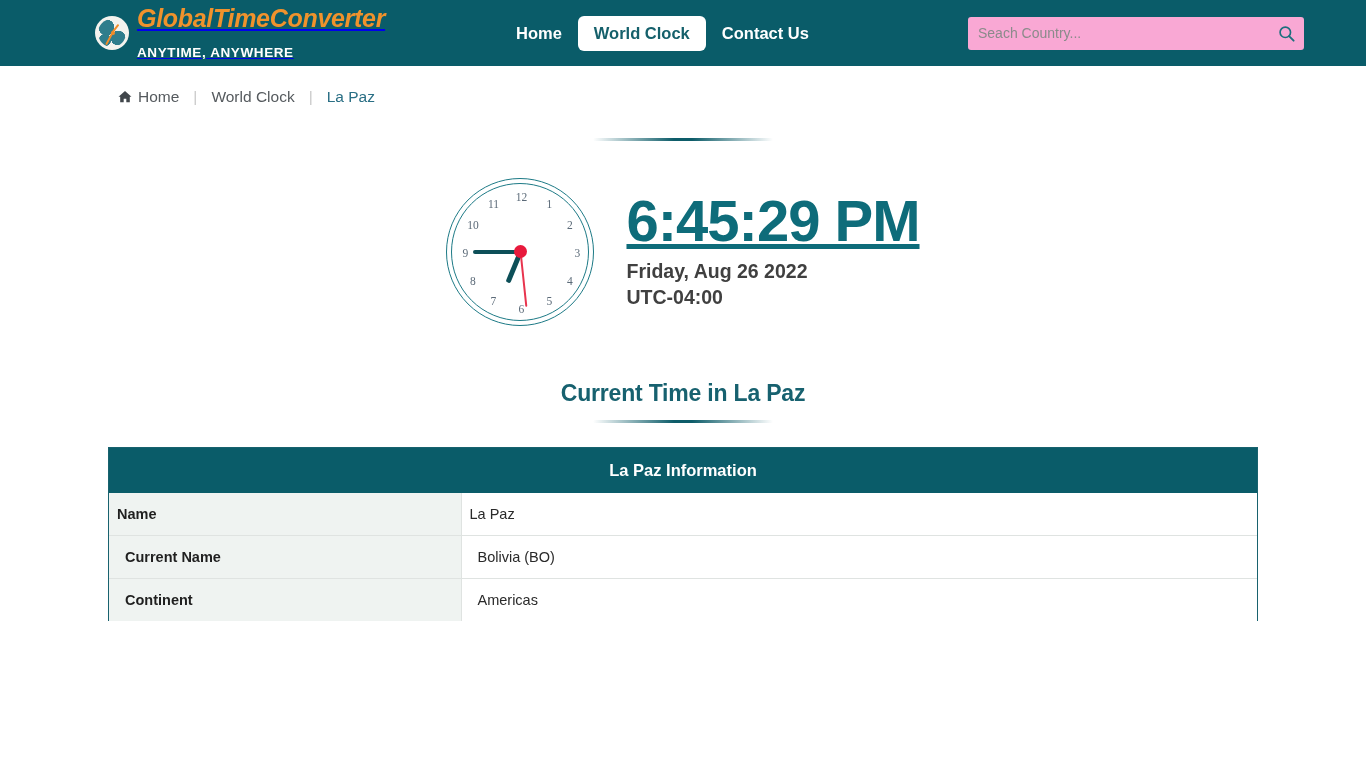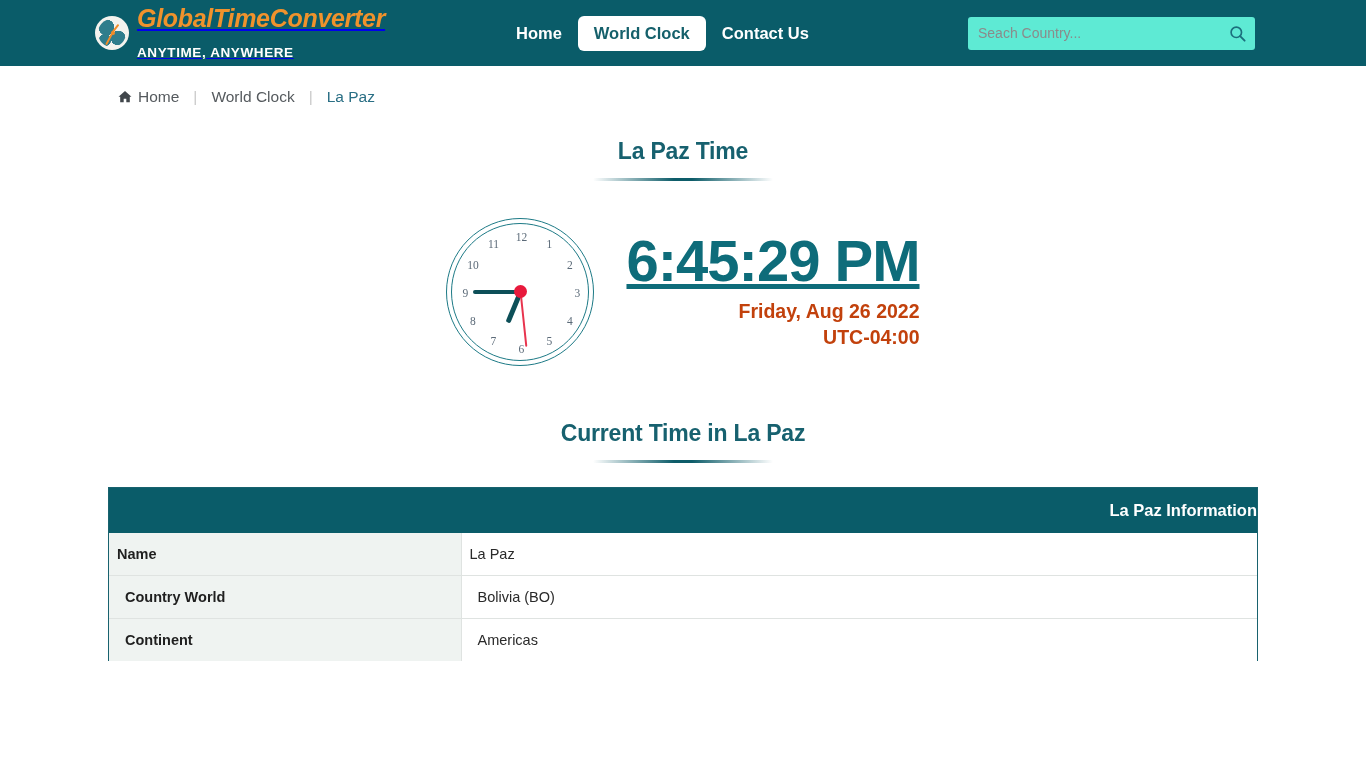--- a/index.html
+++ b/index.html
@@ -103,9 +103,9 @@
   .search-box {
     position: absolute;
     left: 968px;
-    width: 287px;
+    width: 336px;
     height: 33px;
-    background: #5eead4;
+    background: #f9a8d4;
     border-radius: 3px;
     display: flex;
     align-items: center;

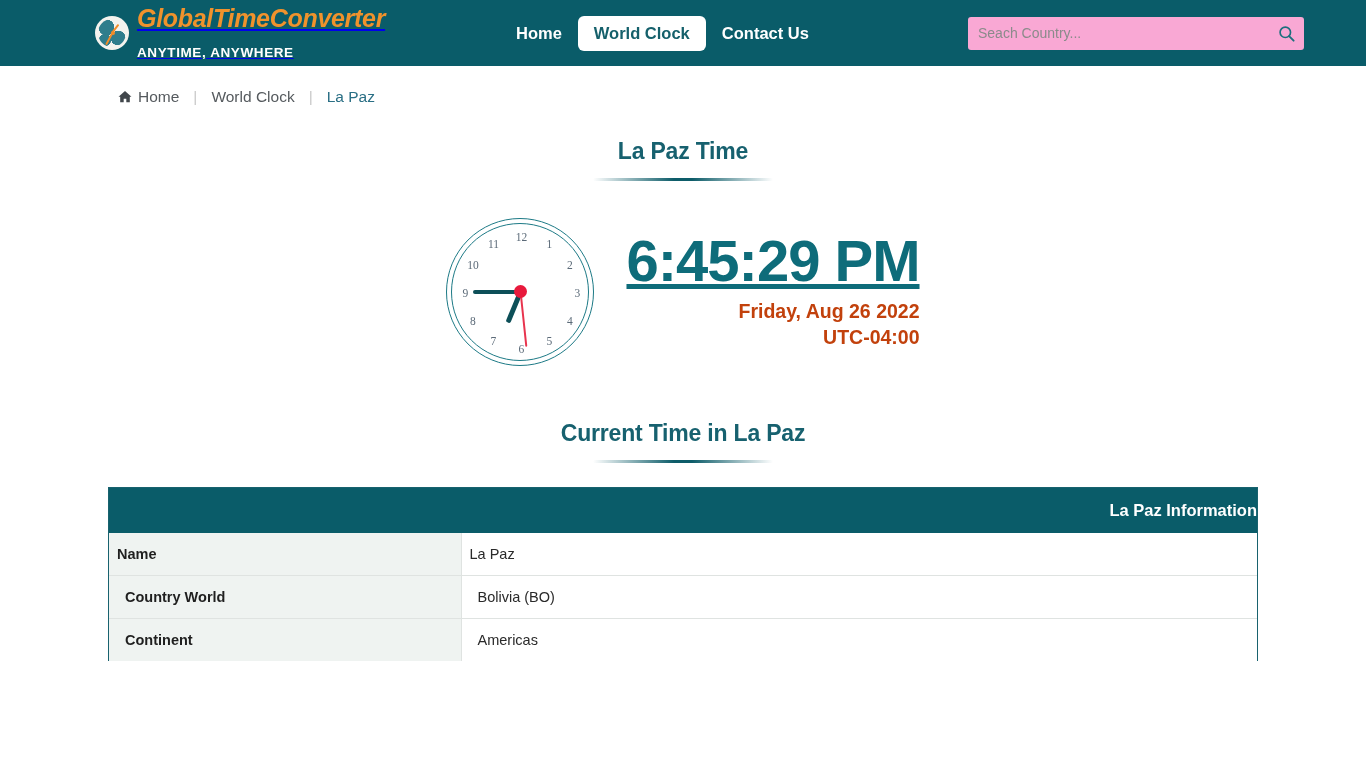--- a/index.html
+++ b/index.html
@@ -354,7 +354,6 @@
 </div>
 
 <div id="page-title-block">
-  <h1 class="section-title">La Paz Time</h1>
   <div class="title-rule"></div>
 </div>
 

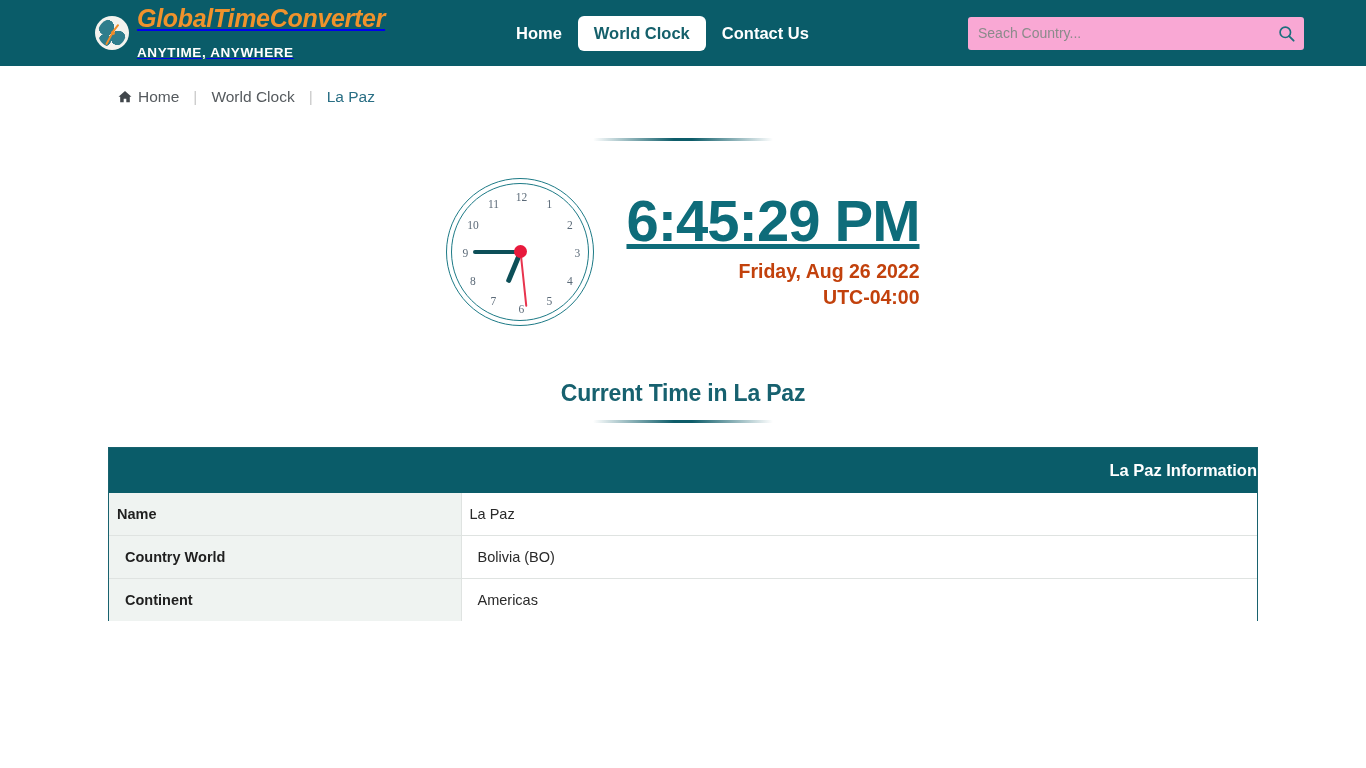--- a/index.html
+++ b/index.html
@@ -260,9 +260,8 @@
   .digital-date, .digital-utc {
     font-size: 19.5px;
     font-weight: bold;
-    color: #c2410c;
+    color: #404040;
     line-height: 1.33;
-    text-align: right;
   }
   .digital-date { margin-top: 9px; }
 

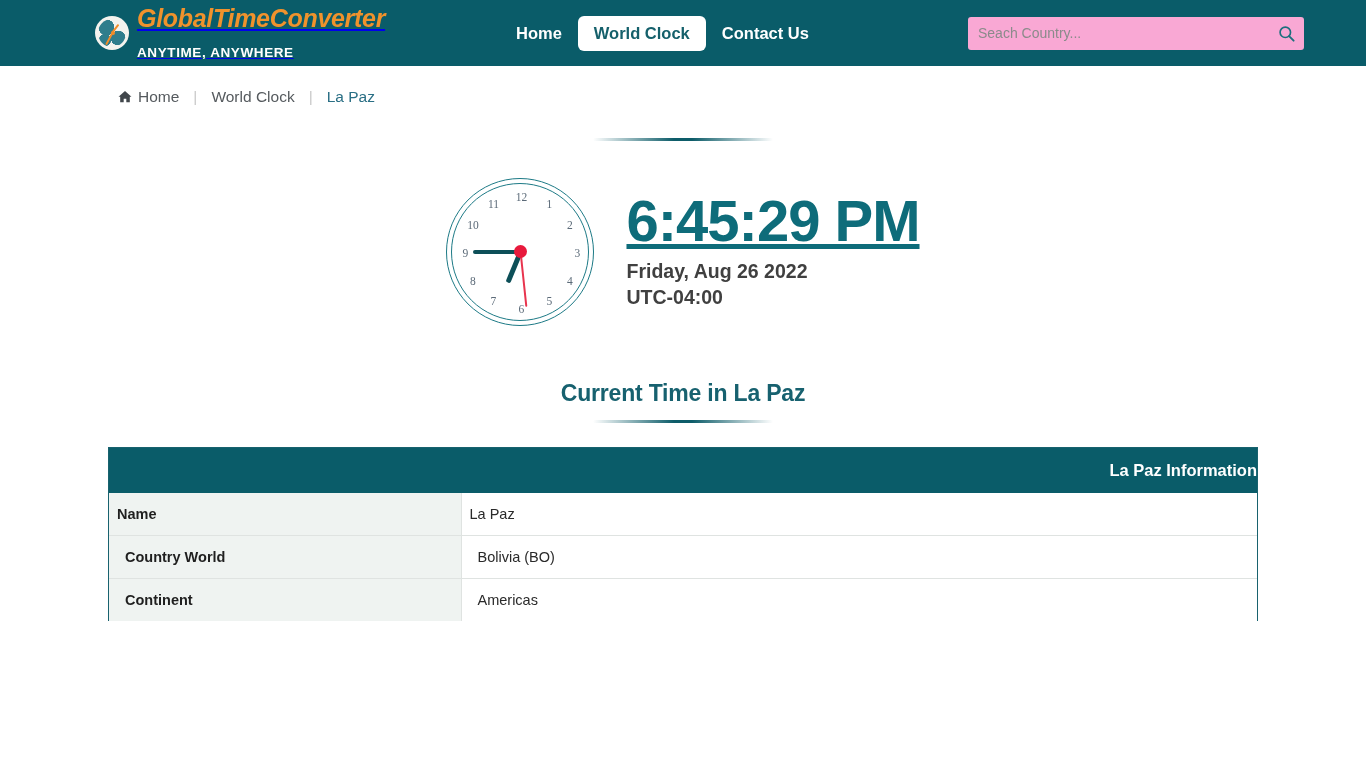--- a/index.html
+++ b/index.html
@@ -283,7 +283,7 @@
     font-size: 16.5px;
     font-weight: bold;
     padding: 13px 0;
-    text-align: right;
+    text-align: center;
     caption-side: top;
   }
   table.info-table td {

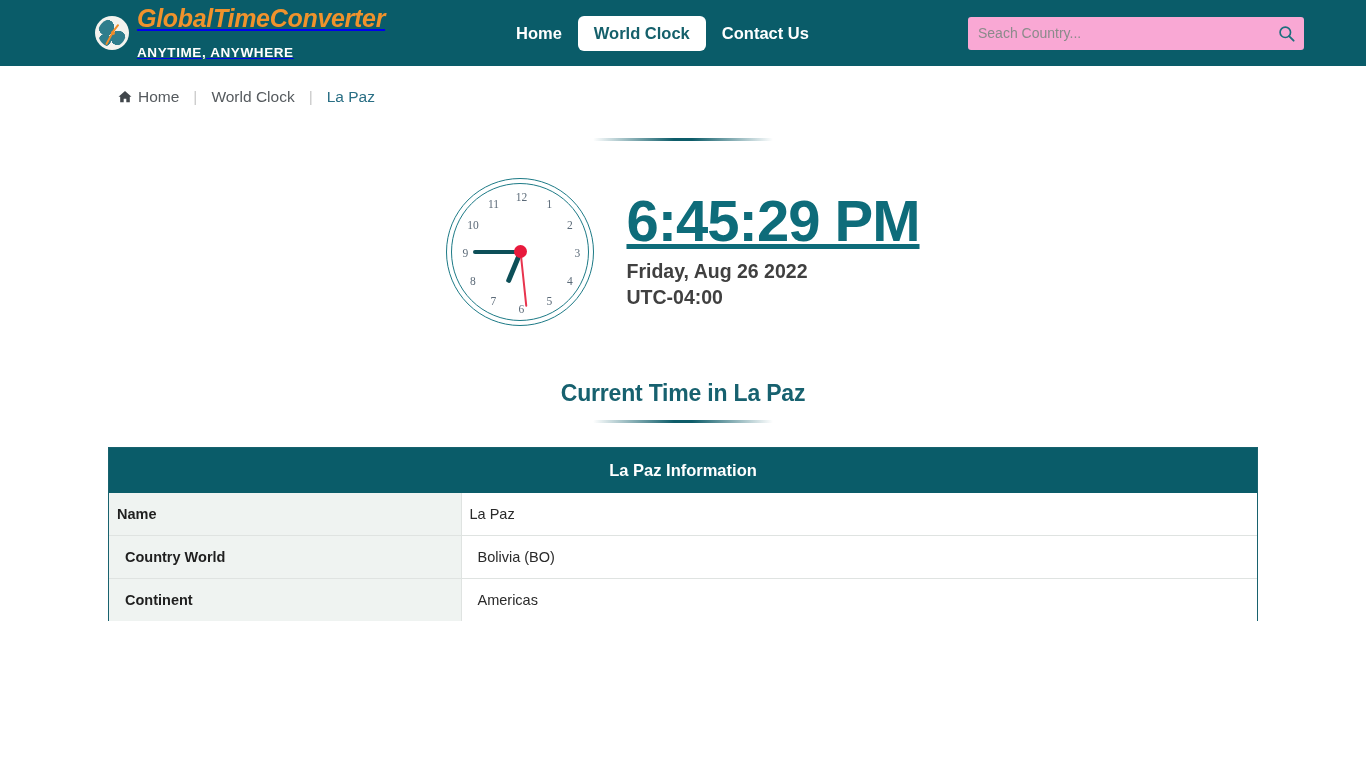--- a/index.html
+++ b/index.html
@@ -398,7 +398,7 @@
           <td class="v">La Paz</td>
         </tr>
         <tr>
-          <td class="k">Country World</td>
+          <td class="k">Current Name</td>
           <td class="v">Bolivia (BO)</td>
         </tr>
         <tr>

